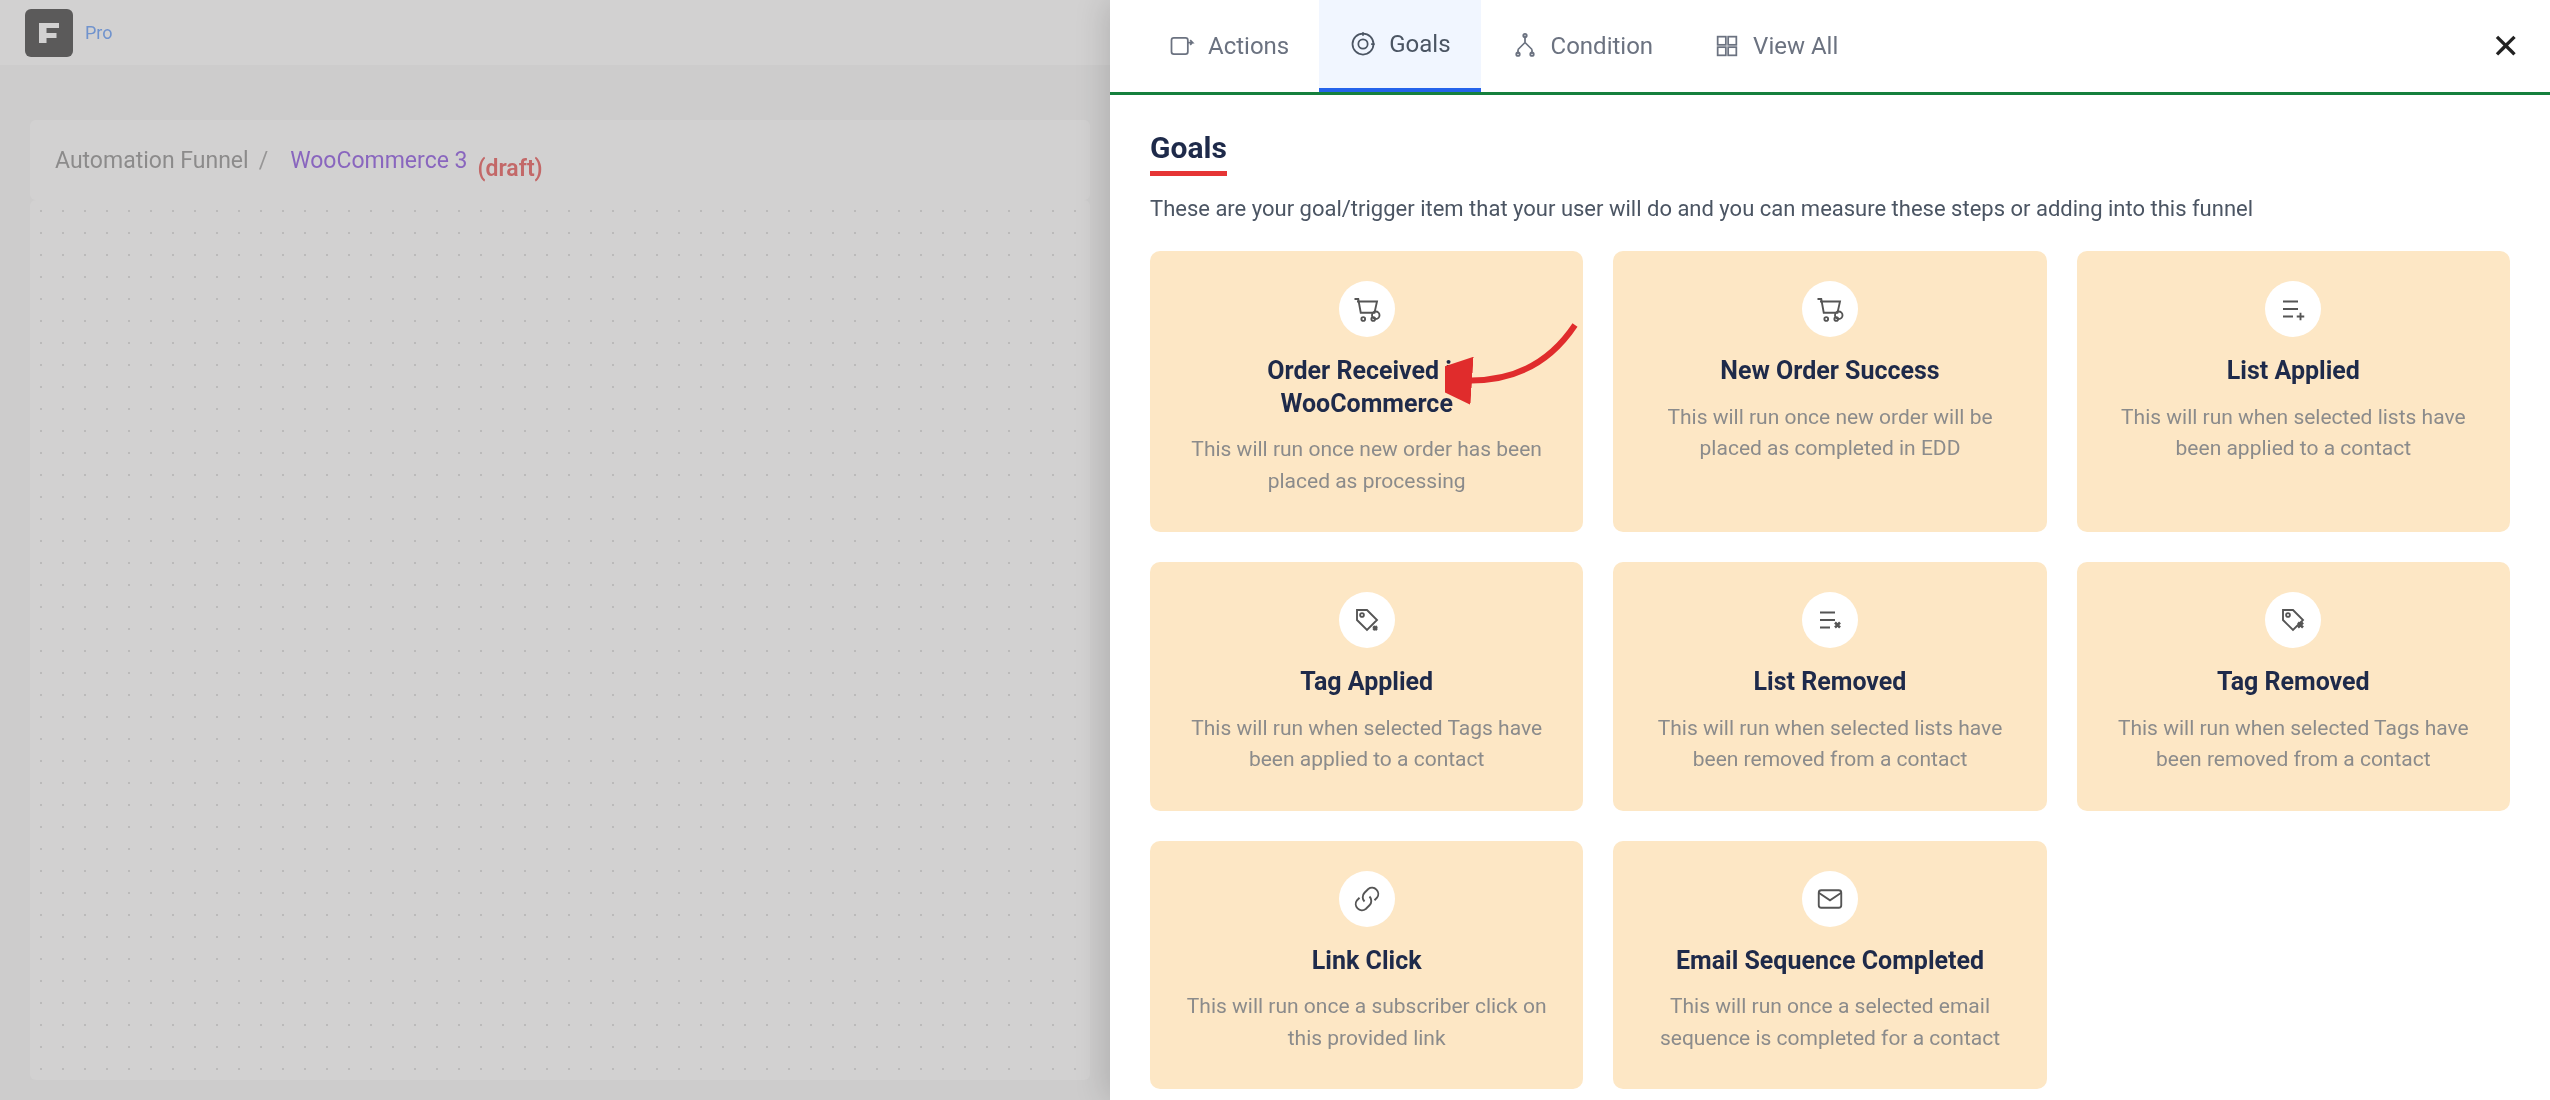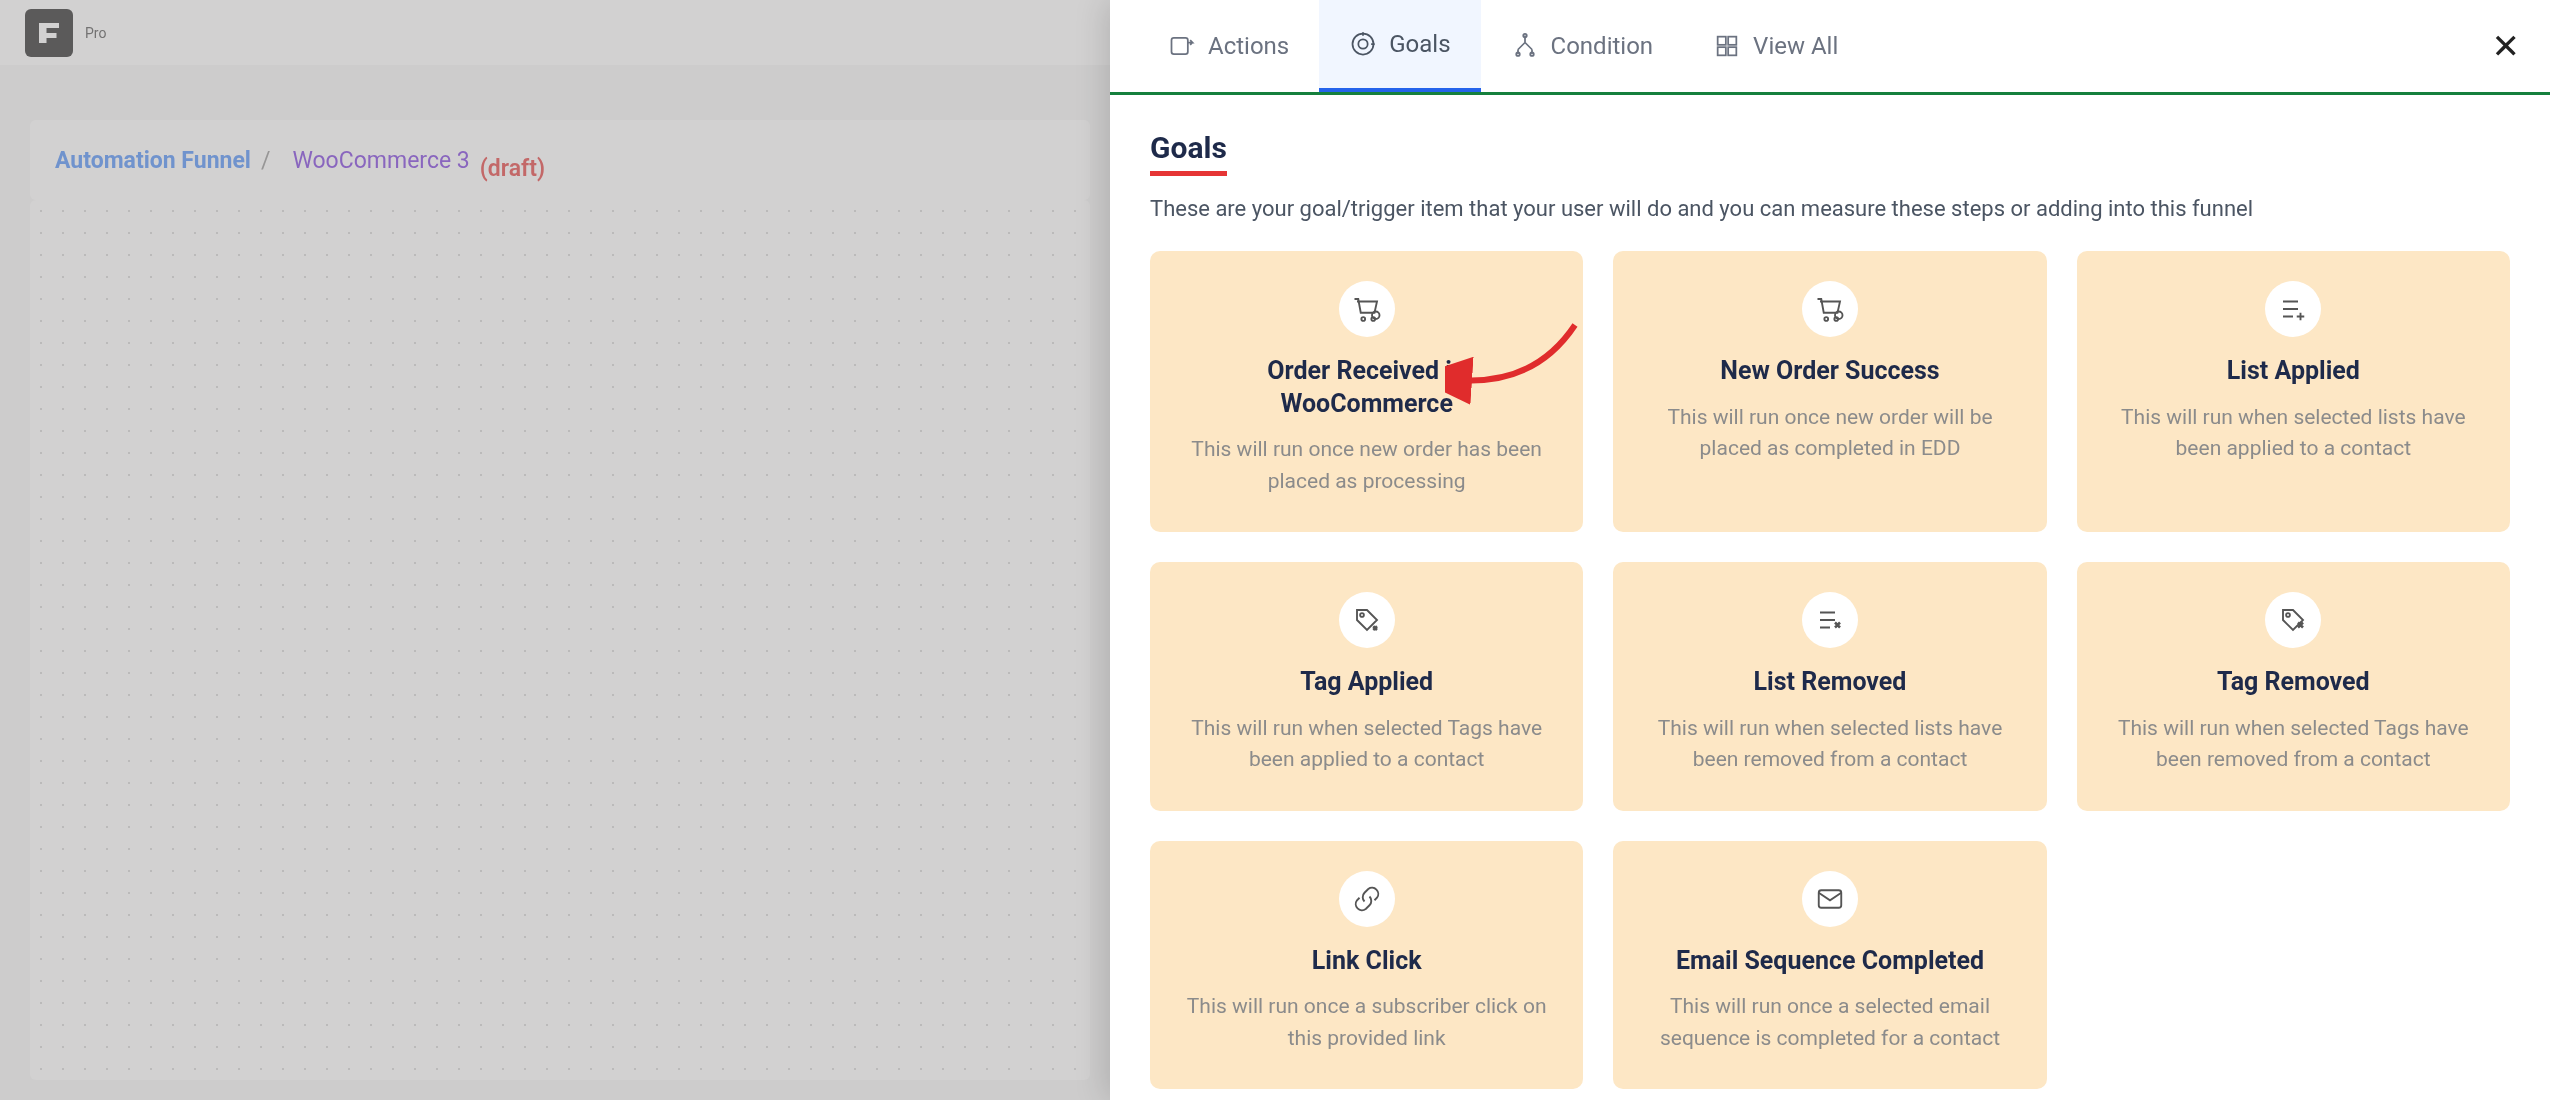--- a/index.html
+++ b/index.html
@@ -42,7 +42,7 @@
       margin-right: 12px;
     }
     .logo svg { width: 30px; height: 30px; fill: #fff; }
-    .pro-label { font-size: 14px; color: #404040; }
+    .pro-label { font-size: 18px; color: #3b82f6; }
     .secondbar {
       position: absolute;
       top: 120px;

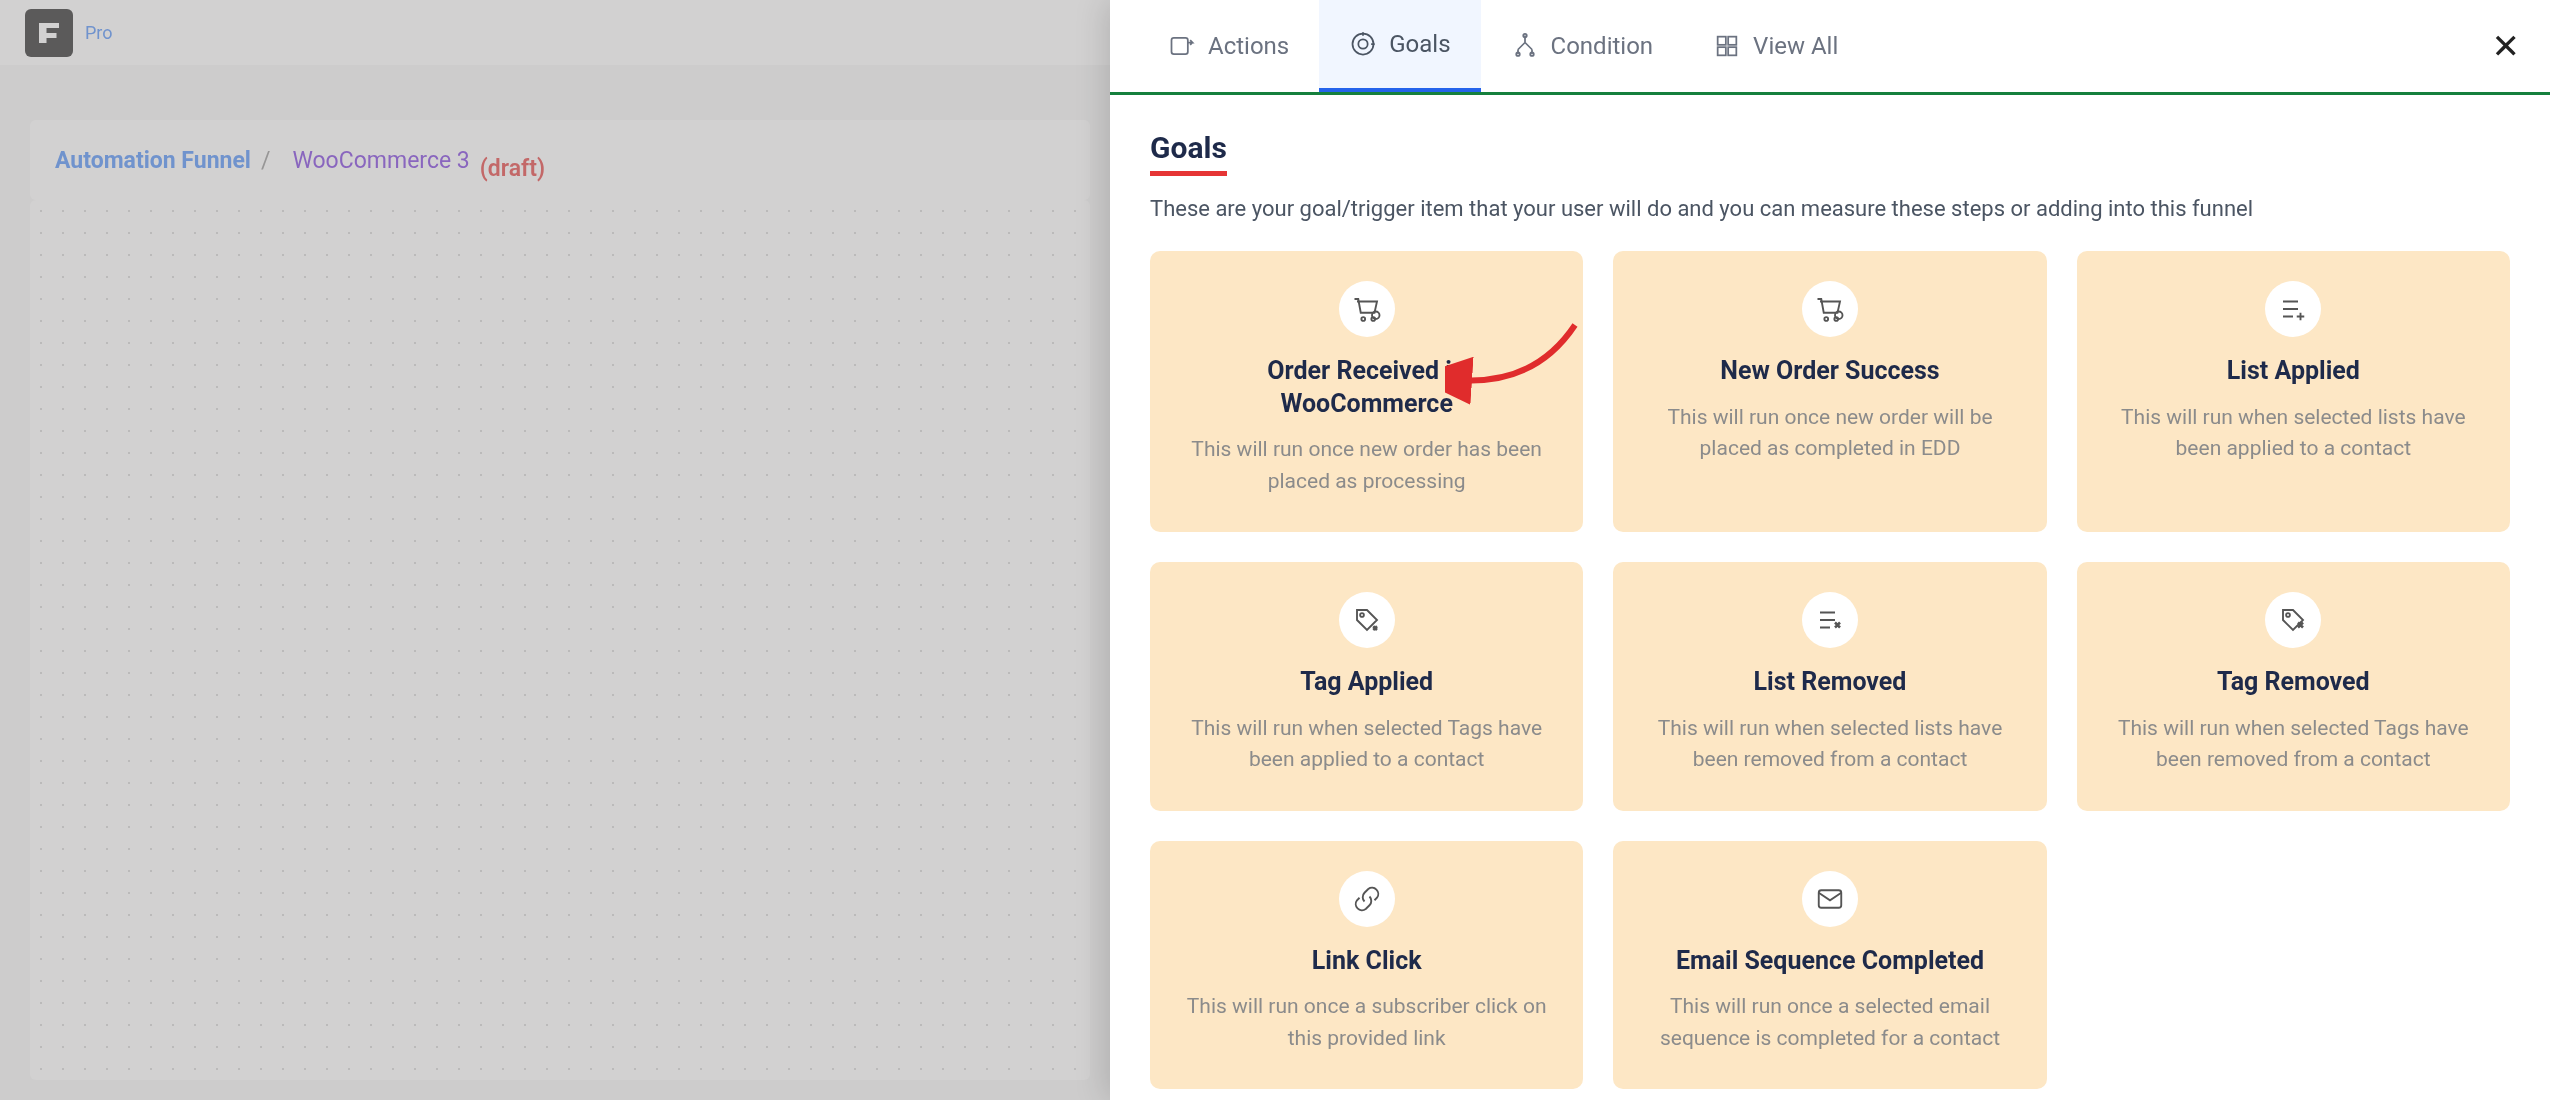--- a/index.html
+++ b/index.html
@@ -58,7 +58,7 @@
       z-index: 2;
     }
     .crumbs { display: flex; align-items: center; gap: 10px; }
-    .crumb-main { font-weight: 700; color: #3b82f6; }
+    .crumb-main { font-weight: 400; color: #737373; }
     .crumb-sep { color: #888; }
     .crumb-sub { color: #6d28d9; margin-left: 12px; }
     .draft { color: #e02c2c; font-weight: 600; margin-top: 17px; }

